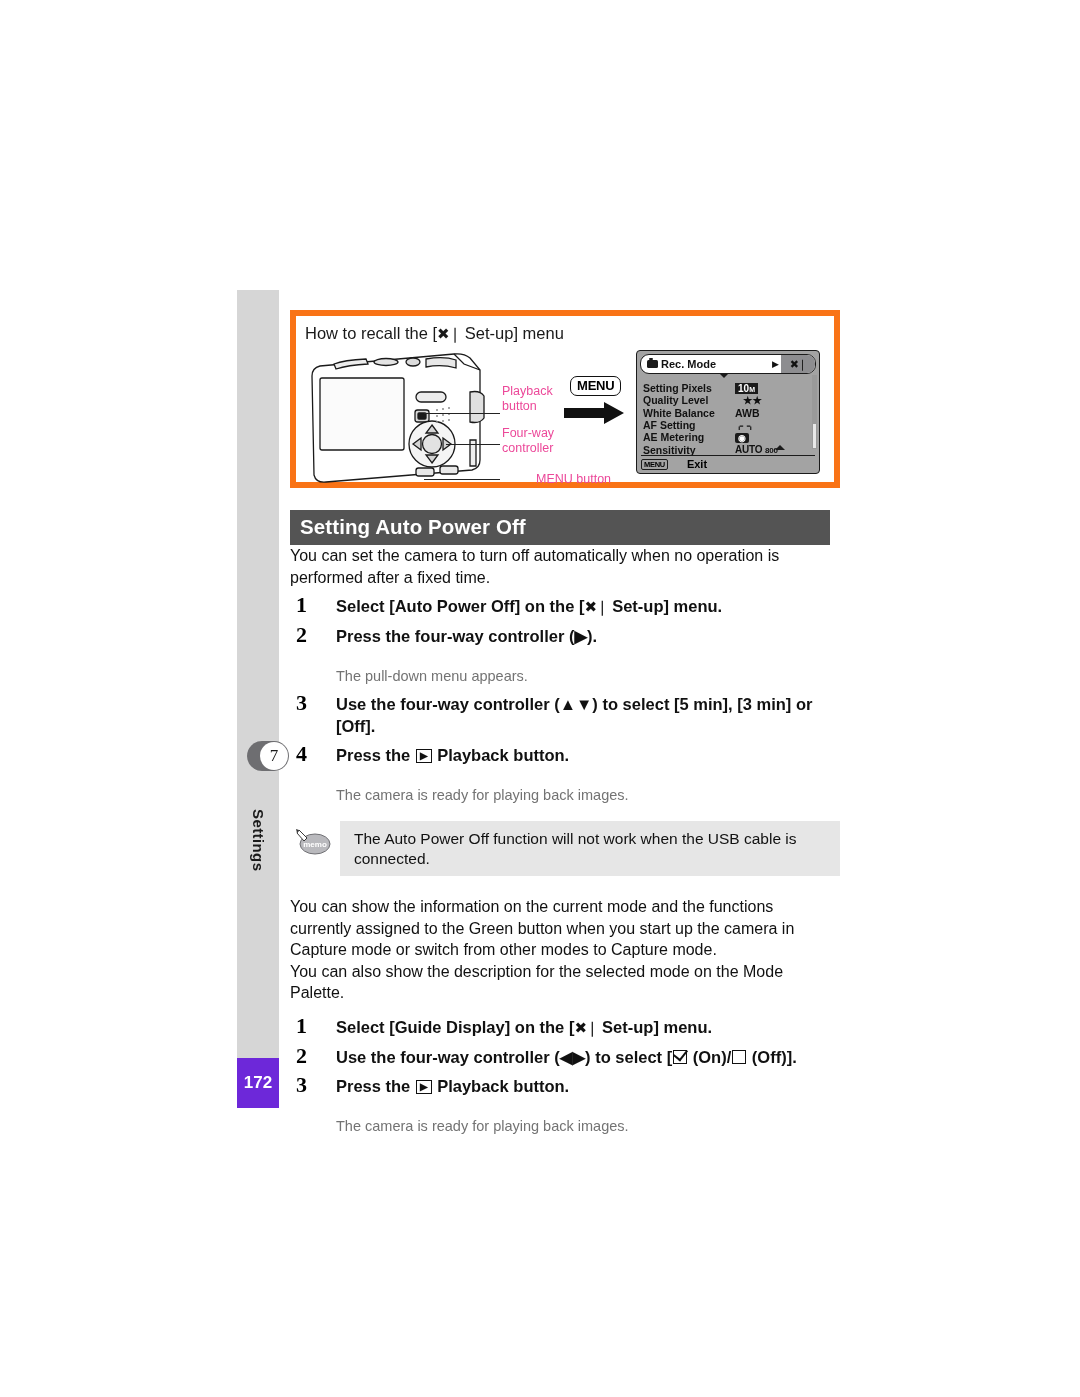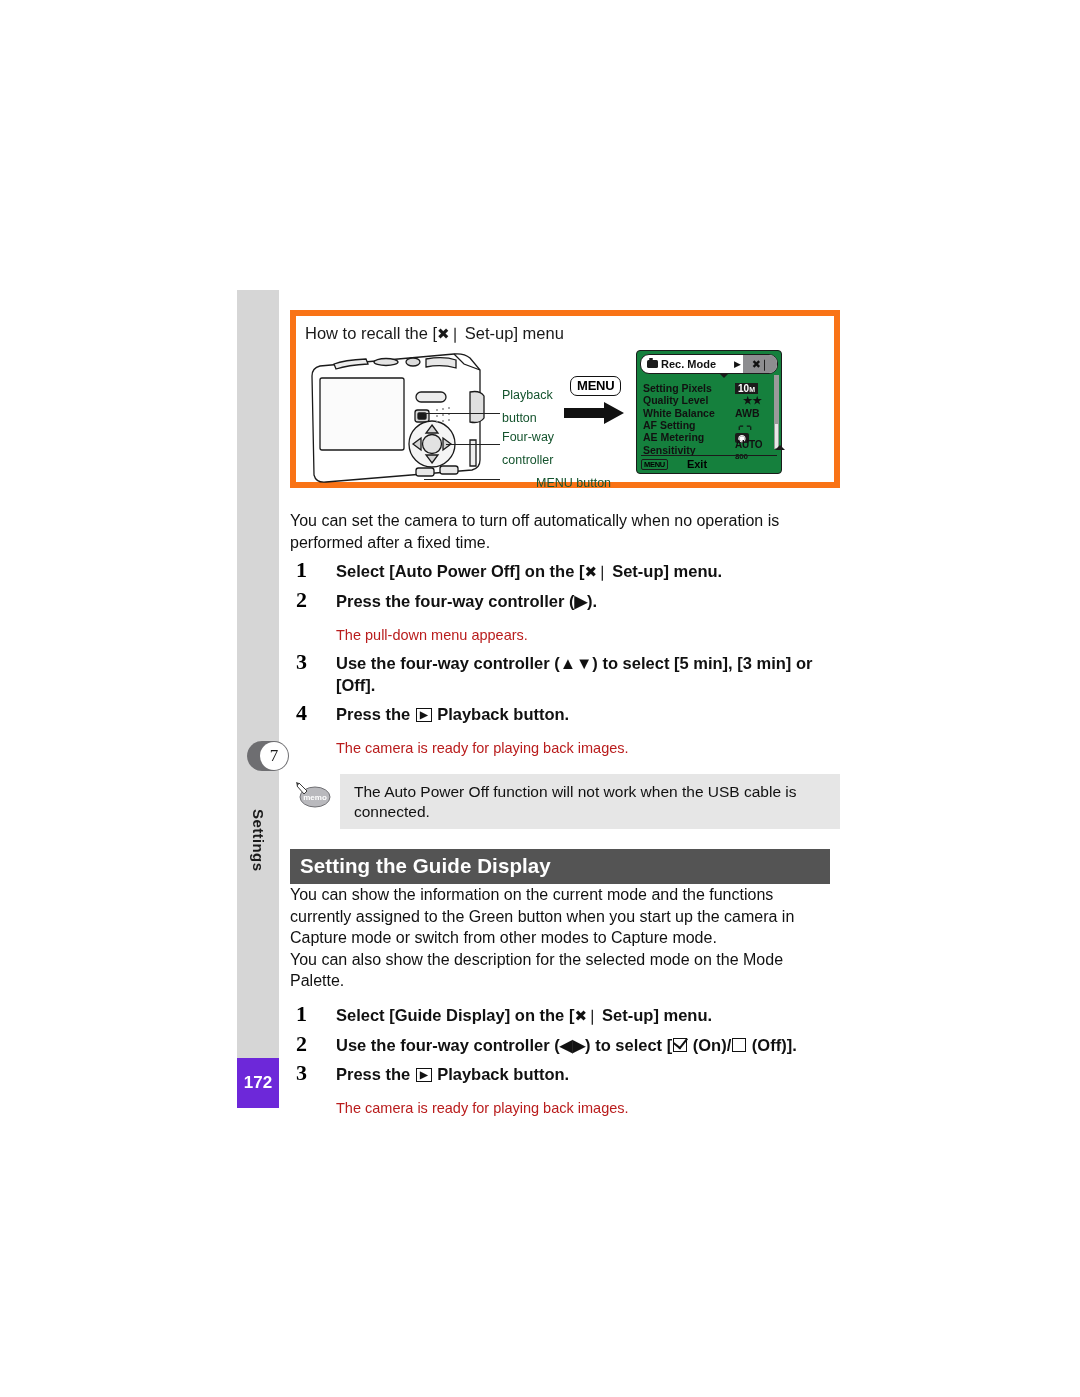--- a/index.html
+++ b/index.html
@@ -166,11 +166,11 @@
     position: absolute;
     left: 340px;
     top: 34px;
-    width: 146px;
+    width: 184px;
     height: 124px;
     border: 1.6px solid #1b1b1b;
     border-radius: 4px;
-    background: #15803d;
+    background: #a3a3a3;
     box-sizing: border-box;
     font-size: 10.5px;
   }

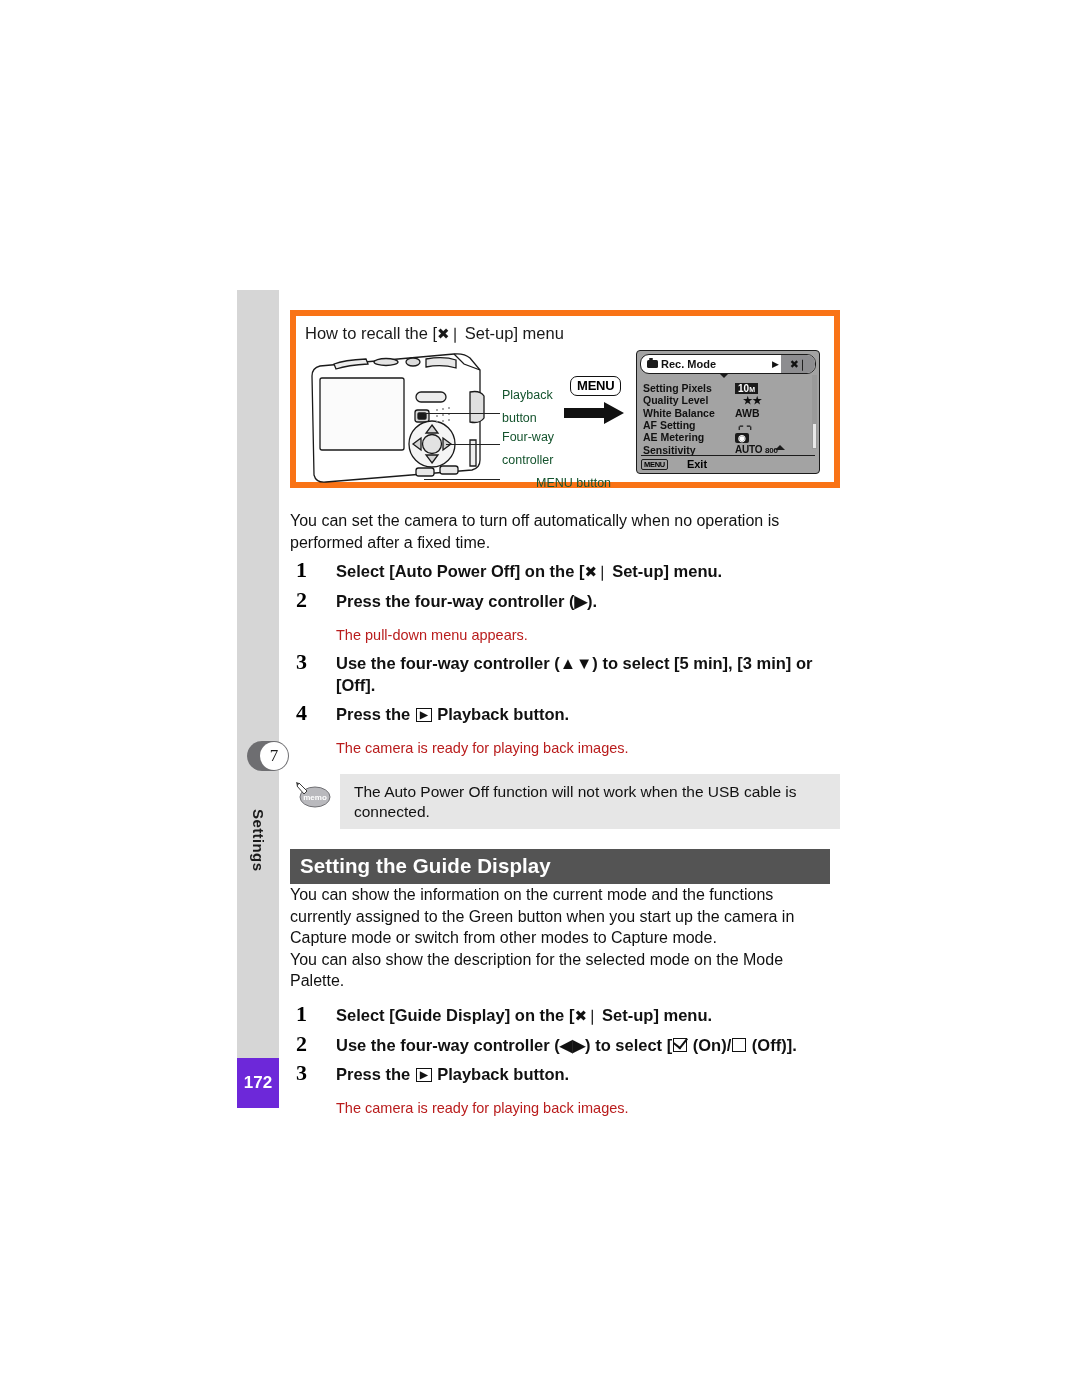--- a/index.html
+++ b/index.html
@@ -126,8 +126,8 @@
   .callout {
     position: absolute;
     font-size: 12.5px;
-    line-height: 23px;
-    color: #14532d;
+    line-height: 15px;
+    color: #ec4899;
     white-space: pre-line;
   }
   #label-playback { left: 206px; top: 68px; }

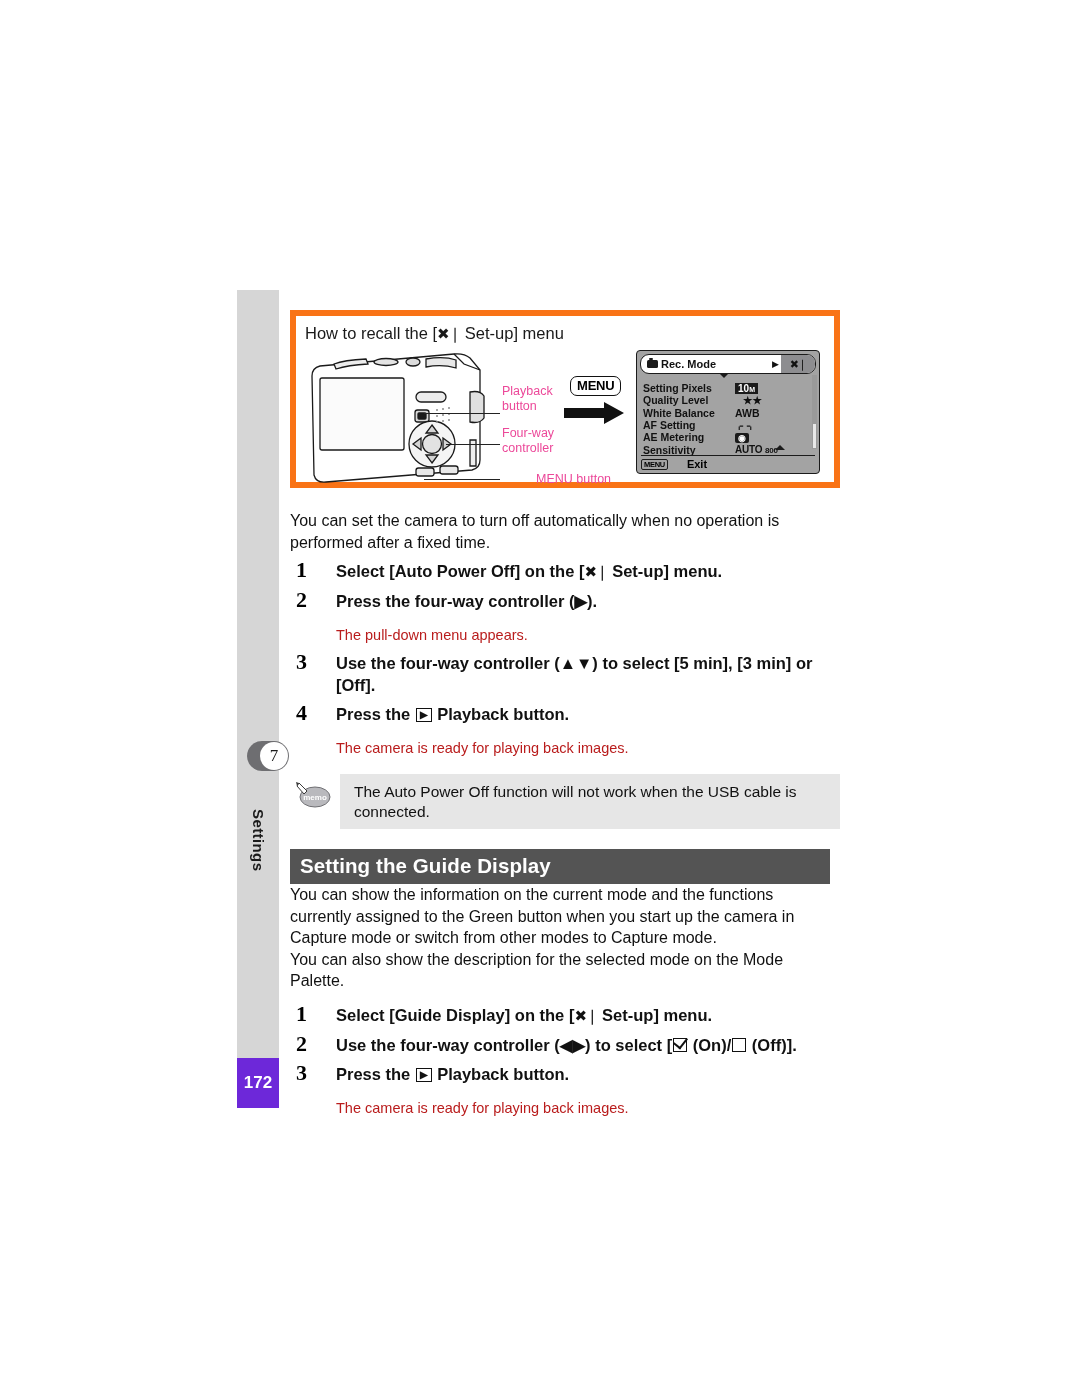--- a/index.html
+++ b/index.html
@@ -547,6 +547,7 @@
   </div>
 
   <div style="margin-top:22px;">
+    <div class="section-bar">Setting Auto Power Off</div>
     <div class="para">You can set the camera to turn off automatically when no operation is performed after a fixed time.</div>
 
     <div class="step">

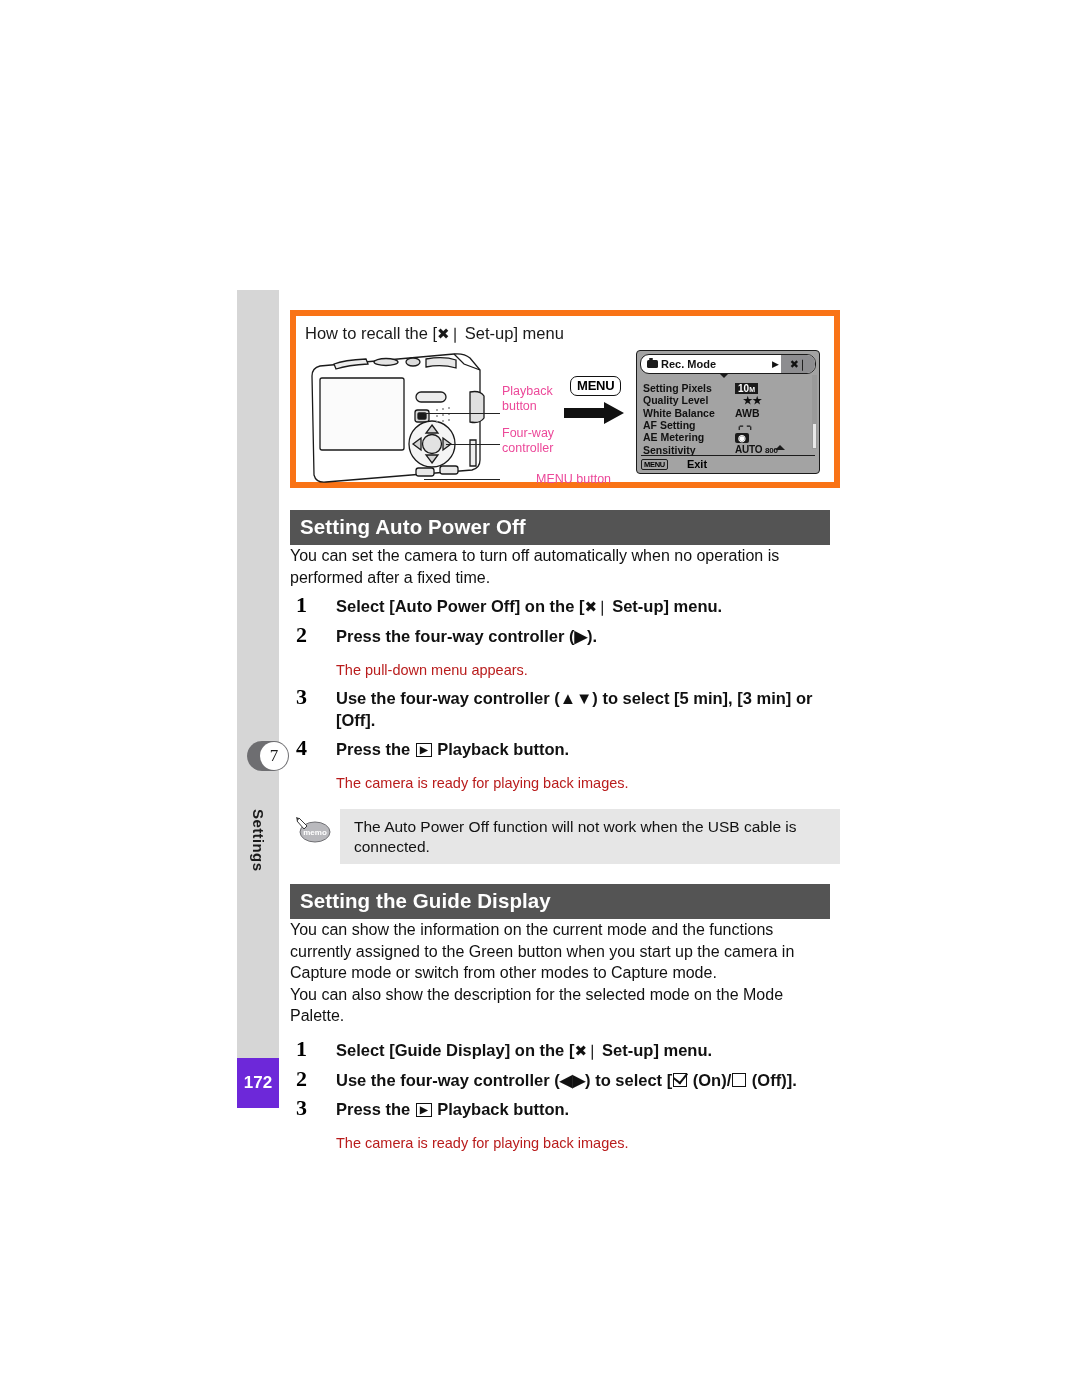--- a/index.html
+++ b/index.html
@@ -365,9 +365,9 @@
   .step-note {
     font-size: 14.5px;
     line-height: 19px;
-    color: #b91c1c;
+    color: #737373;
     padding-left: 46px;
-    margin-top: 14px;
+    margin-top: 20px;
   }
 
   .pb-icon {

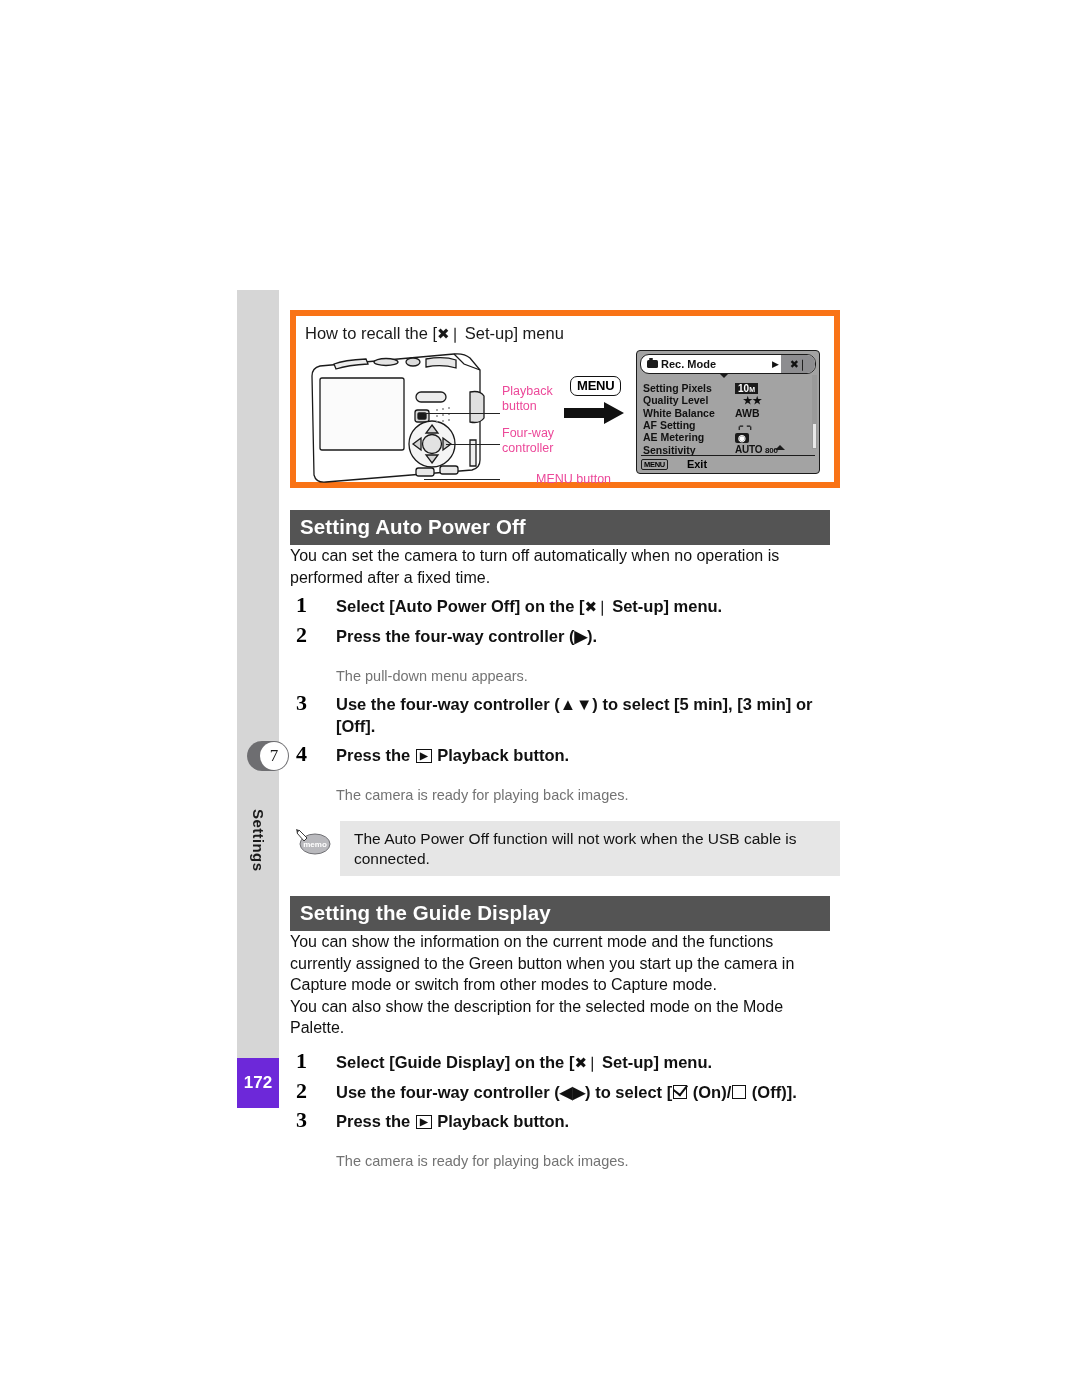--- a/index.html
+++ b/index.html
@@ -584,7 +584,6 @@
   </div>
 
   <div style="margin-top:20px;">
-    <div class="section-bar">Setting the Guide Display</div>
     <div class="para" style="white-space:pre-line;">You can show the information on the current mode and the functions currently assigned to the Green button when you start up the camera in Capture mode or switch from other modes to Capture mode.
 You can also show the description for the selected mode on the Mode Palette.</div>
 

